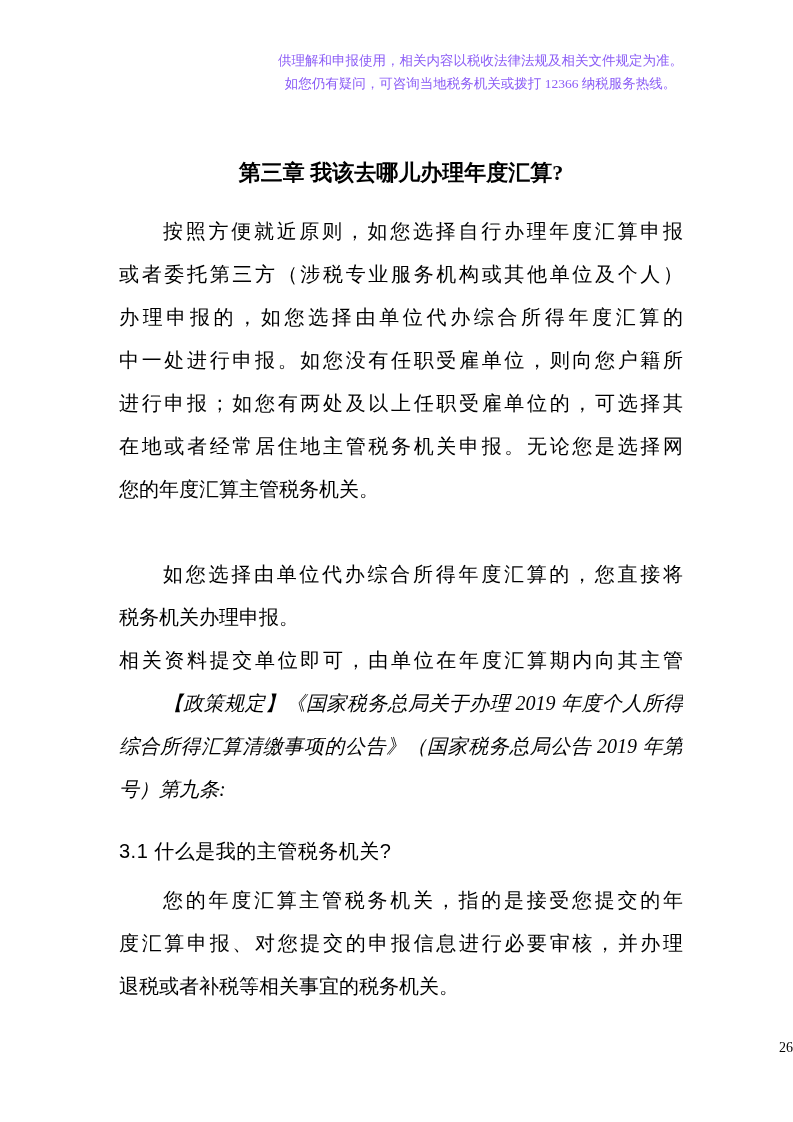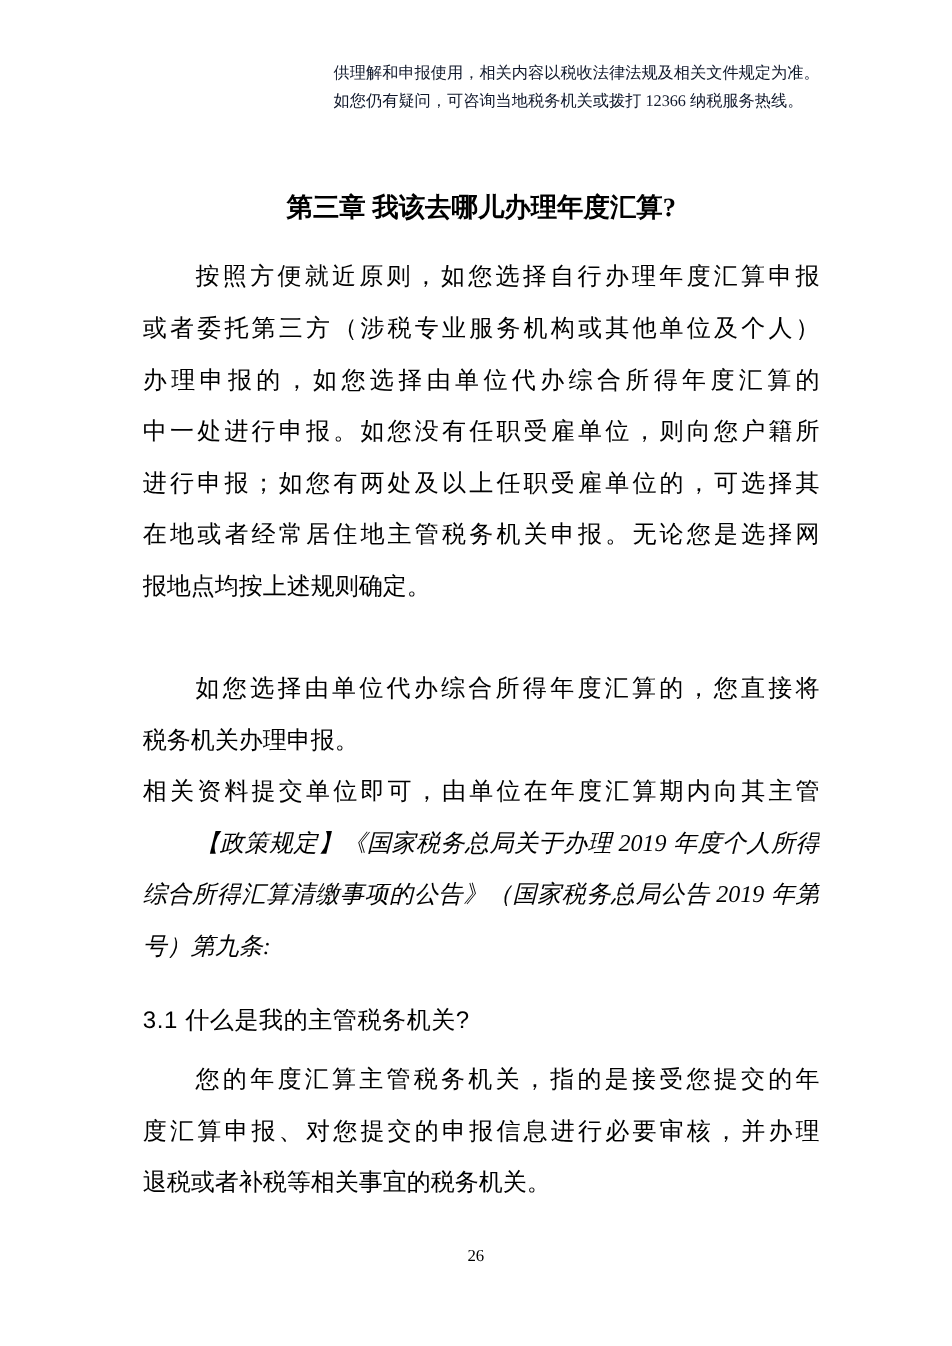--- a/index.html
+++ b/index.html
@@ -16,10 +16,10 @@
     position: absolute;
     top: 49px;
     right: 110px;
-    text-align: left;
+    text-align: center;
     font-size: 13.5px;
     line-height: 23px;
-    color: #0f172a;
+    color: #8b5cf6;
   }
   .chapter-title {
     position: absolute;

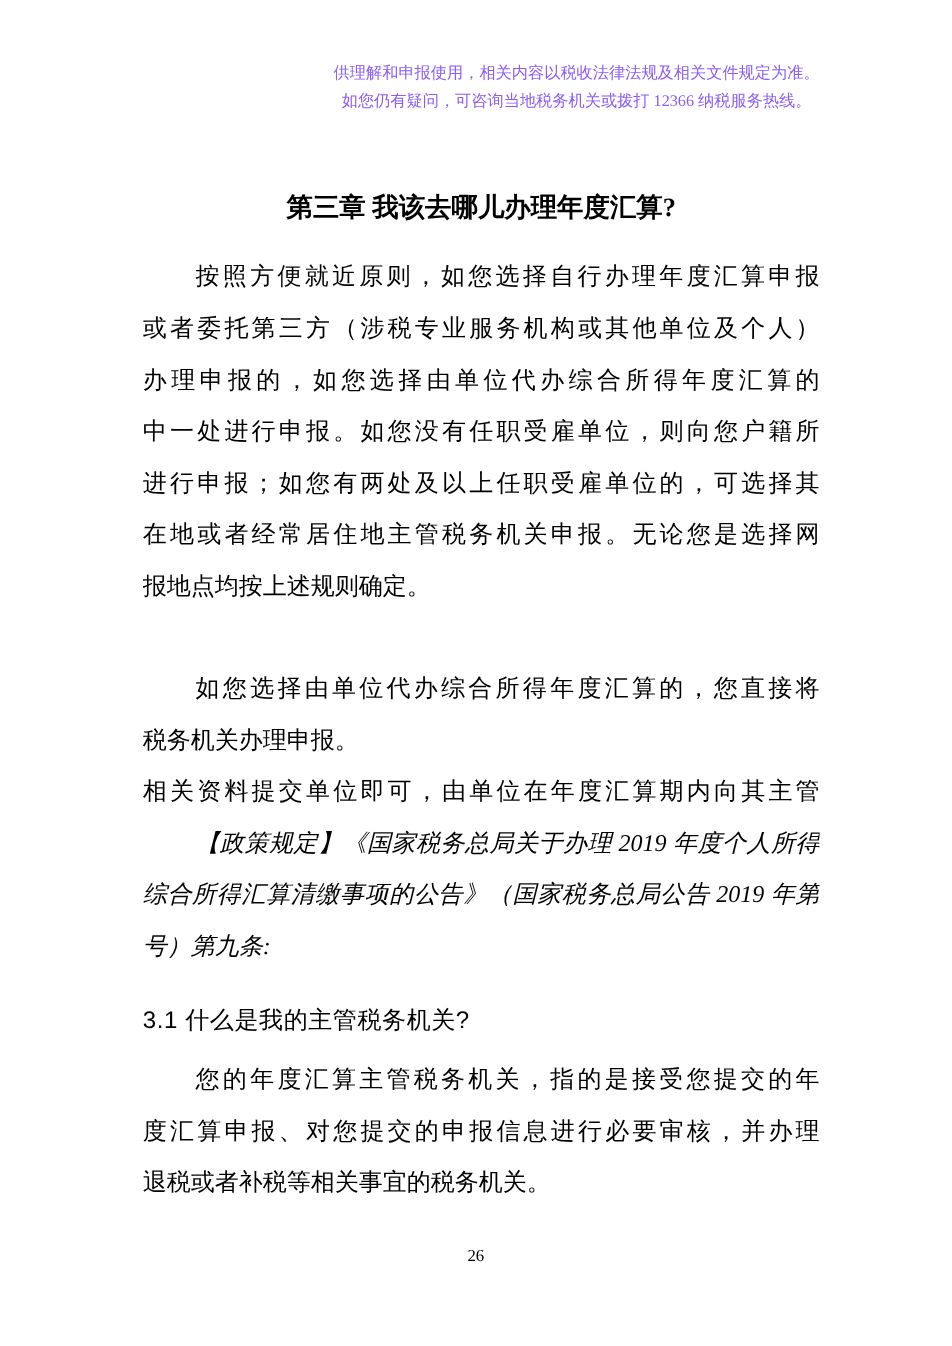--- a/index.html
+++ b/index.html
@@ -97,7 +97,7 @@
     <div class="ln">中一处进行申报。如您没有任职受雇单位，则向您户籍所</div>
     <div class="ln">进行申报；如您有两处及以上任职受雇单位的，可选择其</div>
     <div class="ln">在地或者经常居住地主管税务机关申报。无论您是选择网</div>
-    <div class="ln last">报地点均按上述规则确定。</div>
+    <div class="ln last">您的年度汇算主管税务机关。</div>
   </div>
 
   <div class="body-block p2">

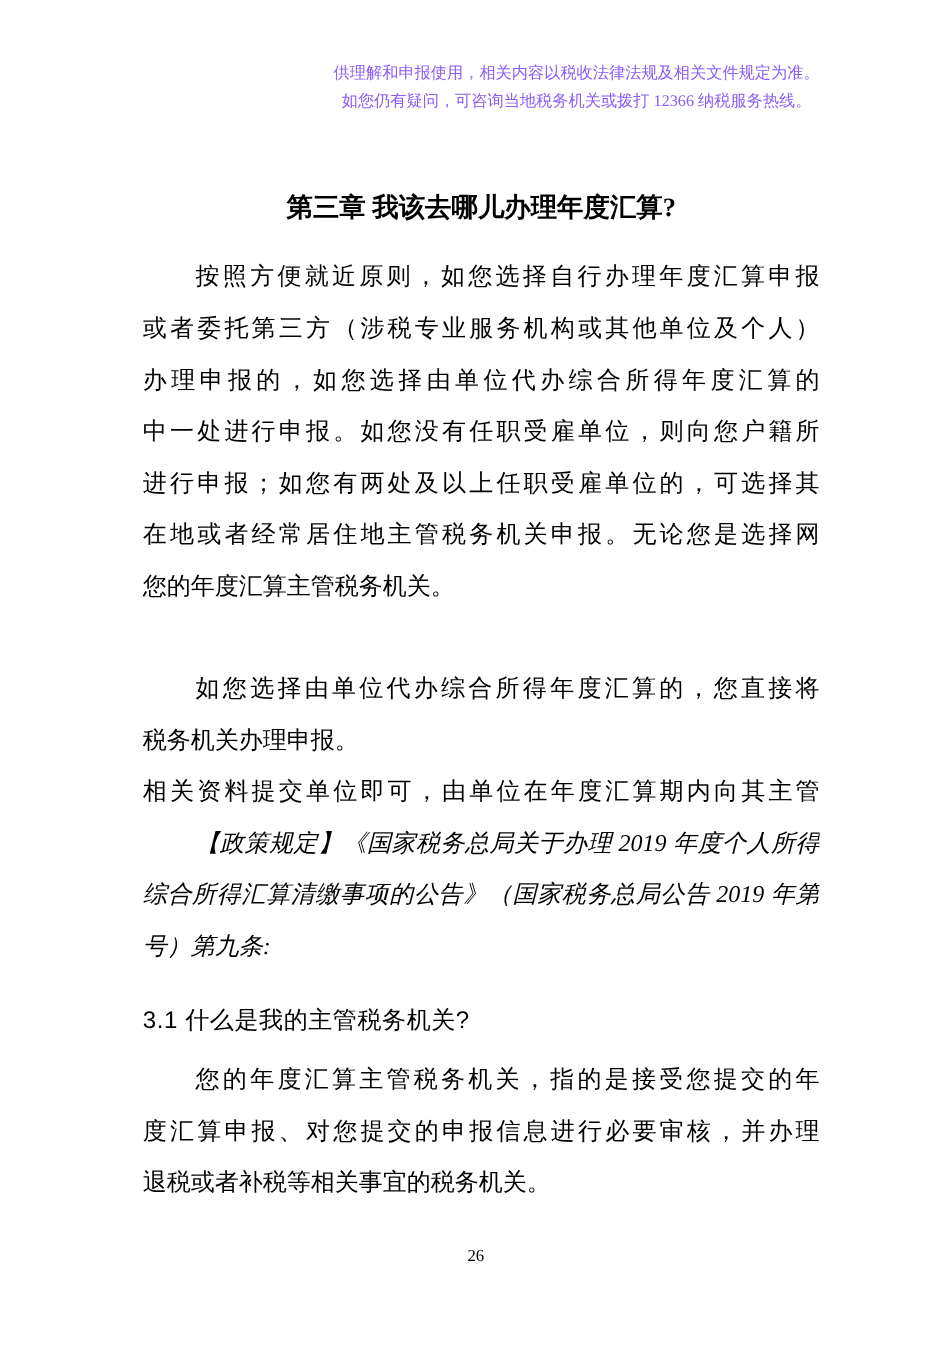--- a/index.html
+++ b/index.html
@@ -73,7 +73,7 @@
     top: 1038px;
     left: 0;
     width: 100%;
-    text-align: center;
+    text-align: right;
     font-size: 14px;
     line-height: 20px;
   }

